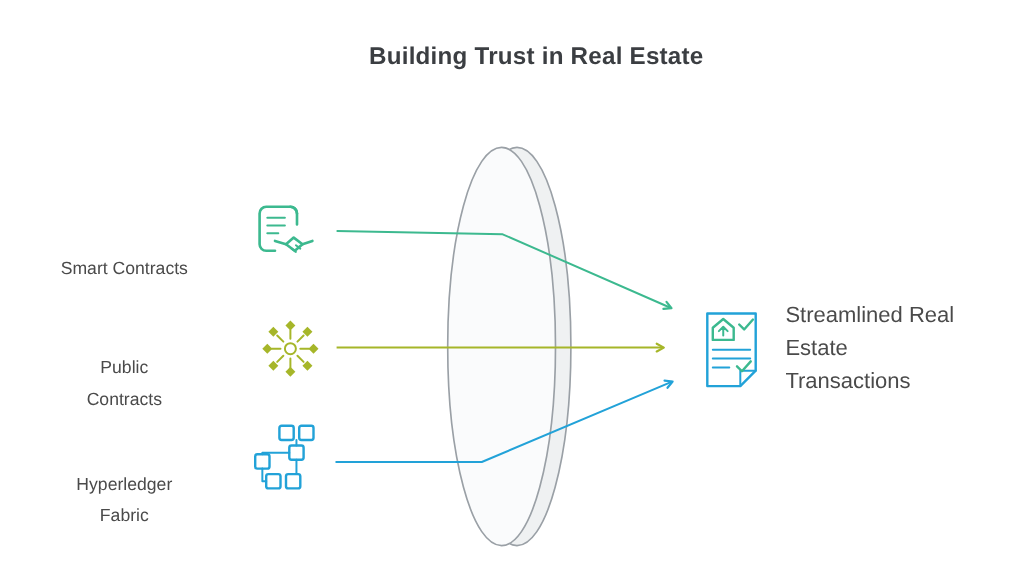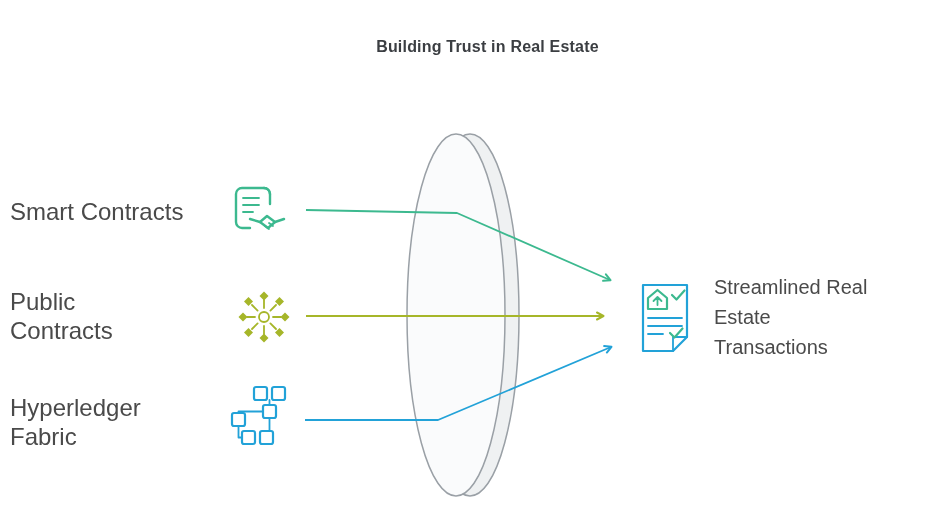--- a/index.html
+++ b/index.html
@@ -11,7 +11,7 @@
   html,body { background:#ffffff; font-family:"Liberation Sans", sans-serif; }
   .stage { position:relative; width:940px; height:532px; background:#ffffff; overflow:hidden; }
   .title { position:absolute; top:38px; left:0; width:100%; text-align:center;
-           font-size:16px; font-weight:700; color:var(--title); letter-spacing:.2px;padding-left:35px; }
+           font-size:22px; font-weight:700; color:var(--title); letter-spacing:.2px;padding-left:35px; }
   .layer { position:absolute; left:0; top:0; }
   .label { position:absolute; white-space:pre-line; color:var(--text); }
   .input-label  { left:10px; width:206px; text-align:left; font-size:24px; line-height:29px; }

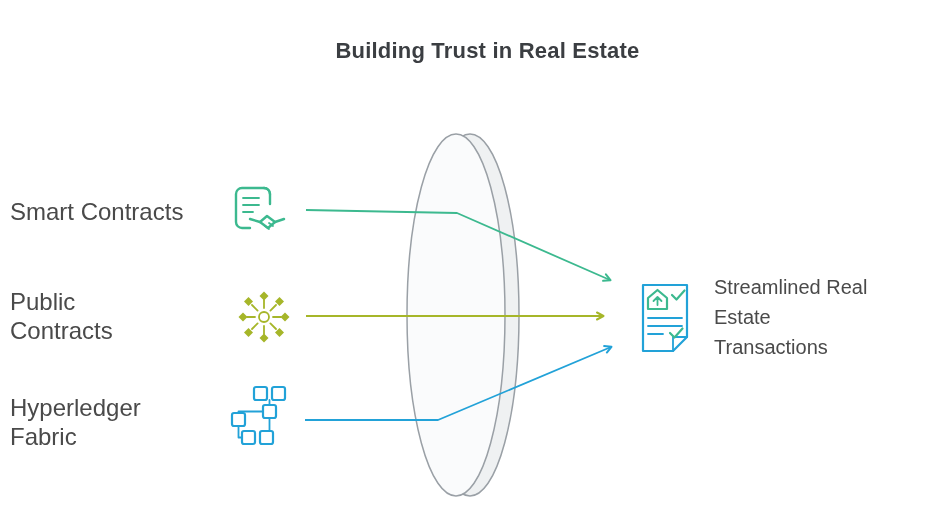--- a/index.html
+++ b/index.html
@@ -14,7 +14,7 @@
            font-size:22px; font-weight:700; color:var(--title); letter-spacing:.2px;padding-left:35px; }
   .layer { position:absolute; left:0; top:0; }
   .label { position:absolute; white-space:pre-line; color:var(--text); }
-  .input-label  { left:10px; width:206px; text-align:left; font-size:24px; line-height:29px; }
+  .input-label  { left:10px; width:206px; text-align:center; font-size:16px; line-height:29px;margin-top:33px; }
   .output-label { left:714px; width:210px; text-align:left; font-size:20px; line-height:30px; }
   .icon { position:absolute; }
   .flow { fill:none; stroke-width:1.8; stroke-linejoin:round; }

